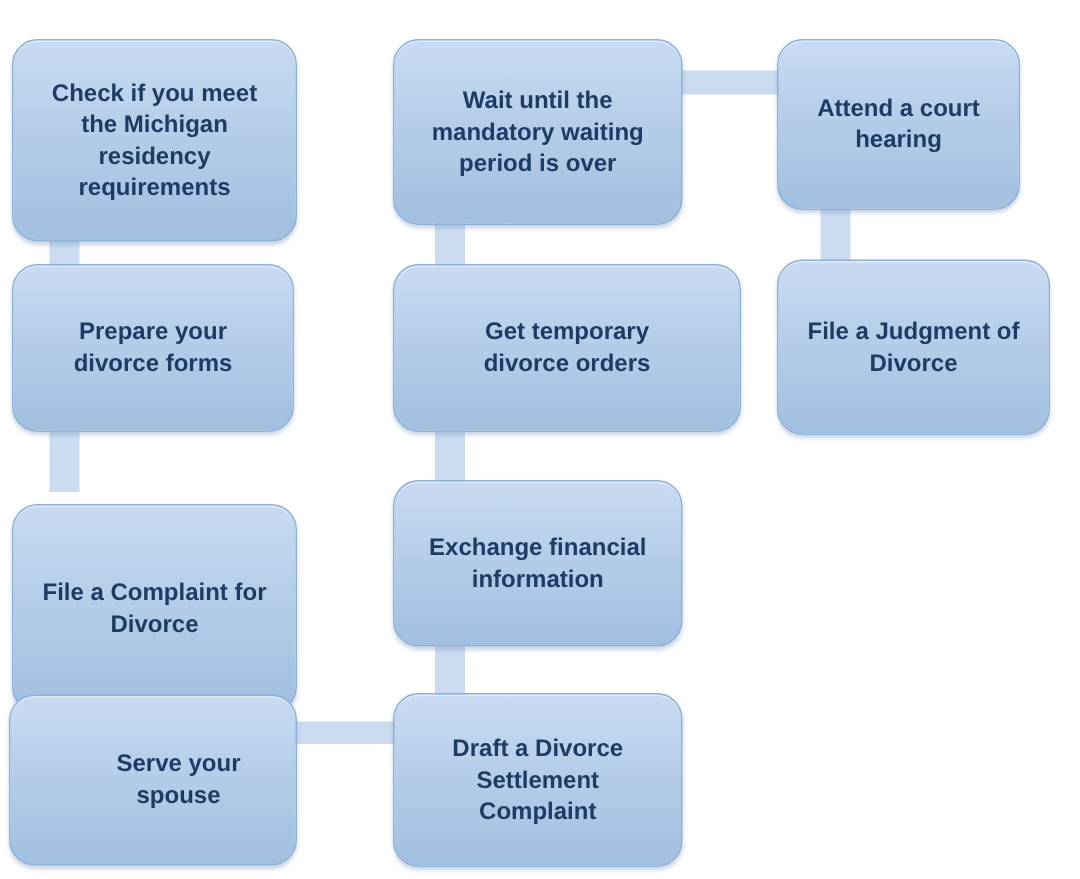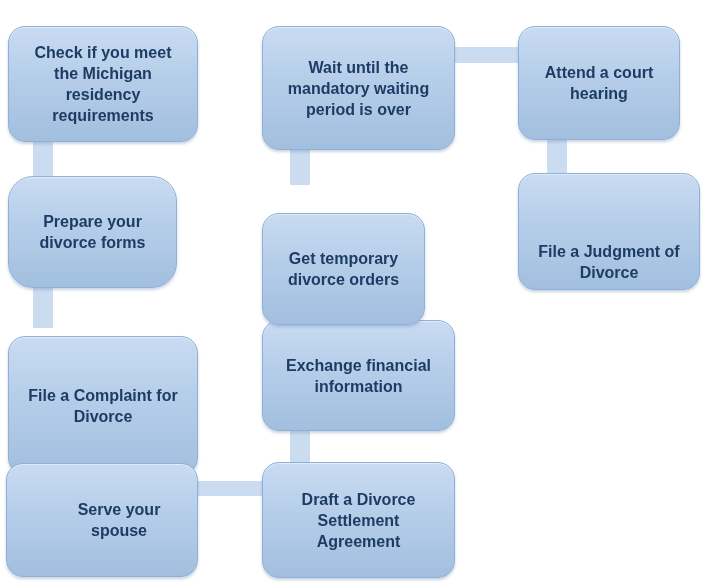--- a/index.html
+++ b/index.html
@@ -42,7 +42,7 @@
     background: #cbdcf1;
   }
   
-  .n1  { left: 8px;   top: 26px;  width: 190px; height: 116px; }
+  .n1  { left: 8px;   top: 26px;  width: 190px; height: 135px; }
   .n2  { left: 8px;   top: 176px; width: 169px; height: 112px; border-radius: 25px; }
   .n3  { left: 8px;   top: 336px; width: 190px; height: 139px; }
   .n4  { left: 6px;   top: 463px; width: 192px; height: 114px; padding-left: 44px; }

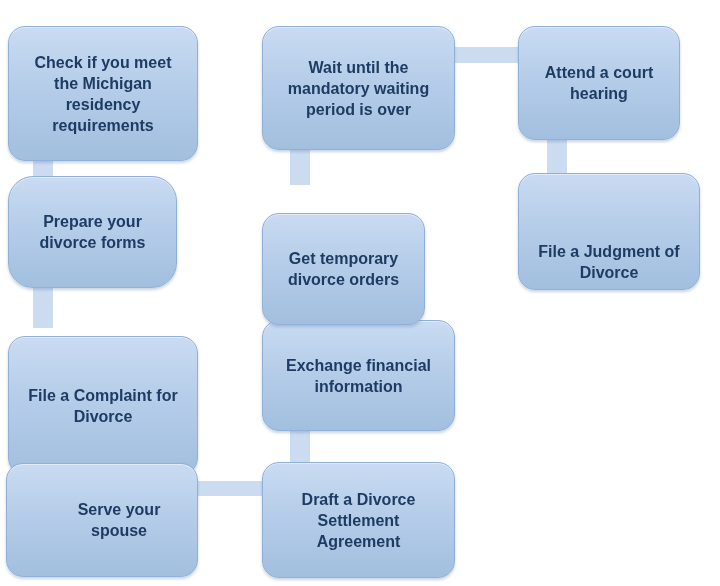--- a/index.html
+++ b/index.html
@@ -43,7 +43,7 @@
   }
   
   .n1  { left: 8px;   top: 26px;  width: 190px; height: 135px; }
-  .n2  { left: 8px;   top: 176px; width: 169px; height: 112px; border-radius: 25px; }
+  .n2  { left: 8px;   top: 176px; width: 188px; height: 112px; }
   .n3  { left: 8px;   top: 336px; width: 190px; height: 139px; }
   .n4  { left: 6px;   top: 463px; width: 192px; height: 114px; padding-left: 44px; }
   .n5  { left: 262px; top: 462px; width: 193px; height: 116px; }

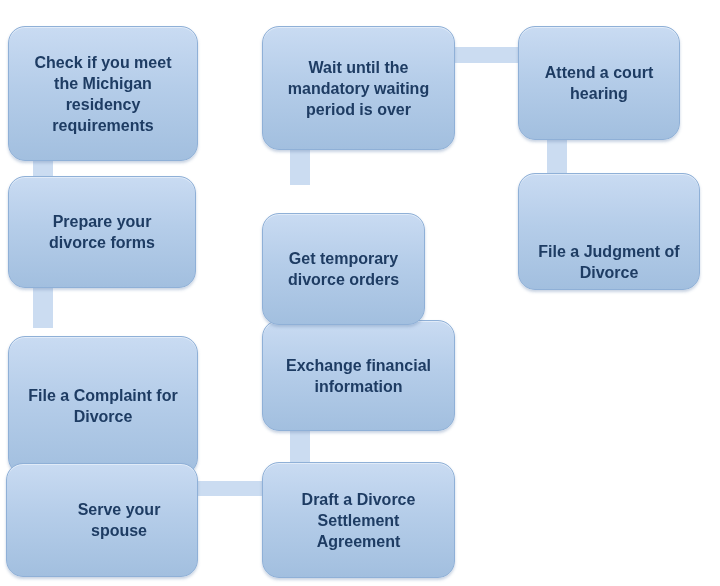--- a/index.html
+++ b/index.html
@@ -48,7 +48,7 @@
   .n4  { left: 6px;   top: 463px; width: 192px; height: 114px; padding-left: 44px; }
   .n5  { left: 262px; top: 462px; width: 193px; height: 116px; }
   .n6  { left: 262px; top: 320px; width: 193px; height: 111px; }
-  .n7  { left: 262px; top: 176px; width: 163px; height: 112px; margin-top: 37px; }
+  .n7  { left: 262px; top: 176px; width: 232px; height: 112px; }
   .n8  { left: 262px; top: 26px;  width: 193px; height: 124px; }
   .n9  { left: 518px; top: 26px;  width: 162px; height: 114px; }
   .n10 { left: 518px; top: 173px; width: 182px; height: 117px; align-items: flex-end; }

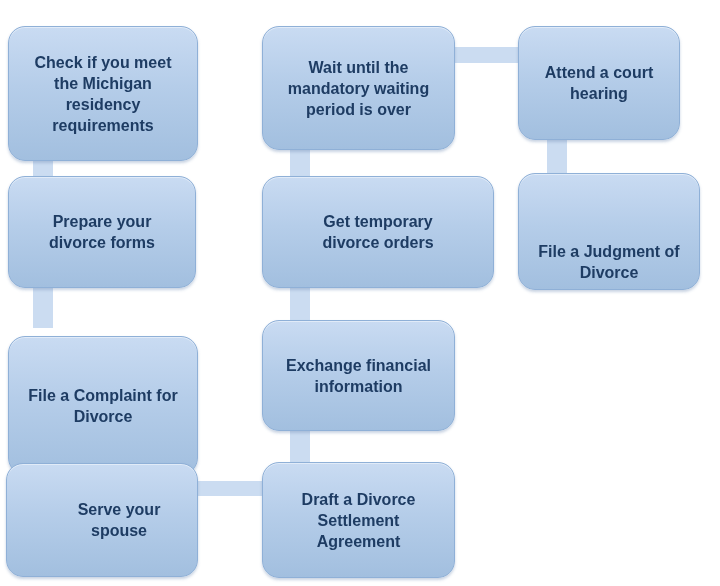--- a/index.html
+++ b/index.html
@@ -51,7 +51,7 @@
   .n7  { left: 262px; top: 176px; width: 232px; height: 112px; }
   .n8  { left: 262px; top: 26px;  width: 193px; height: 124px; }
   .n9  { left: 518px; top: 26px;  width: 162px; height: 114px; }
-  .n10 { left: 518px; top: 173px; width: 182px; height: 117px; align-items: flex-end; }
+  .n10 { left: 518px; top: 173px; width: 182px; height: 117px; }
   
   .c1 { left: 33px;  top: 135px; width: 20px; height: 50px; }
   .c2 { left: 33px;  top: 280px; width: 20px; height: 48px; }

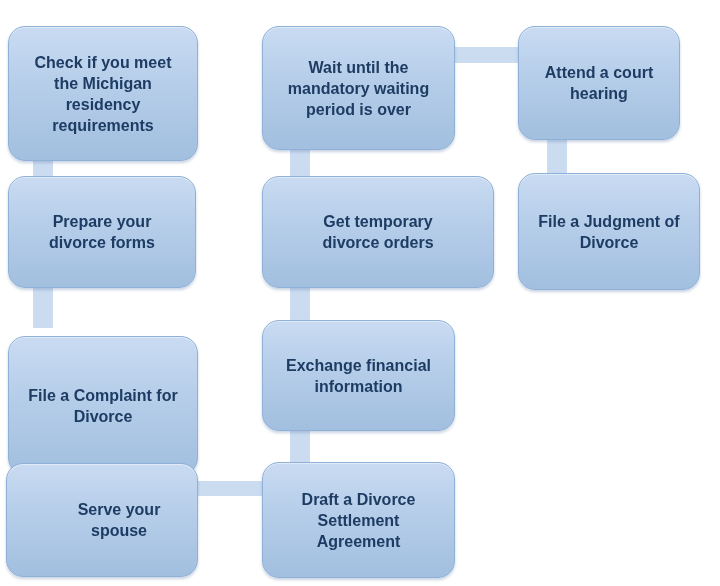--- a/index.html
+++ b/index.html
@@ -98,7 +98,7 @@
   <div class="node n5">
     <span class="label">Draft a Divorce
 Settlement
-Agreement</span>
+Complaint</span>
   </div>
   <div class="node n6">
     <span class="label">Exchange financial

